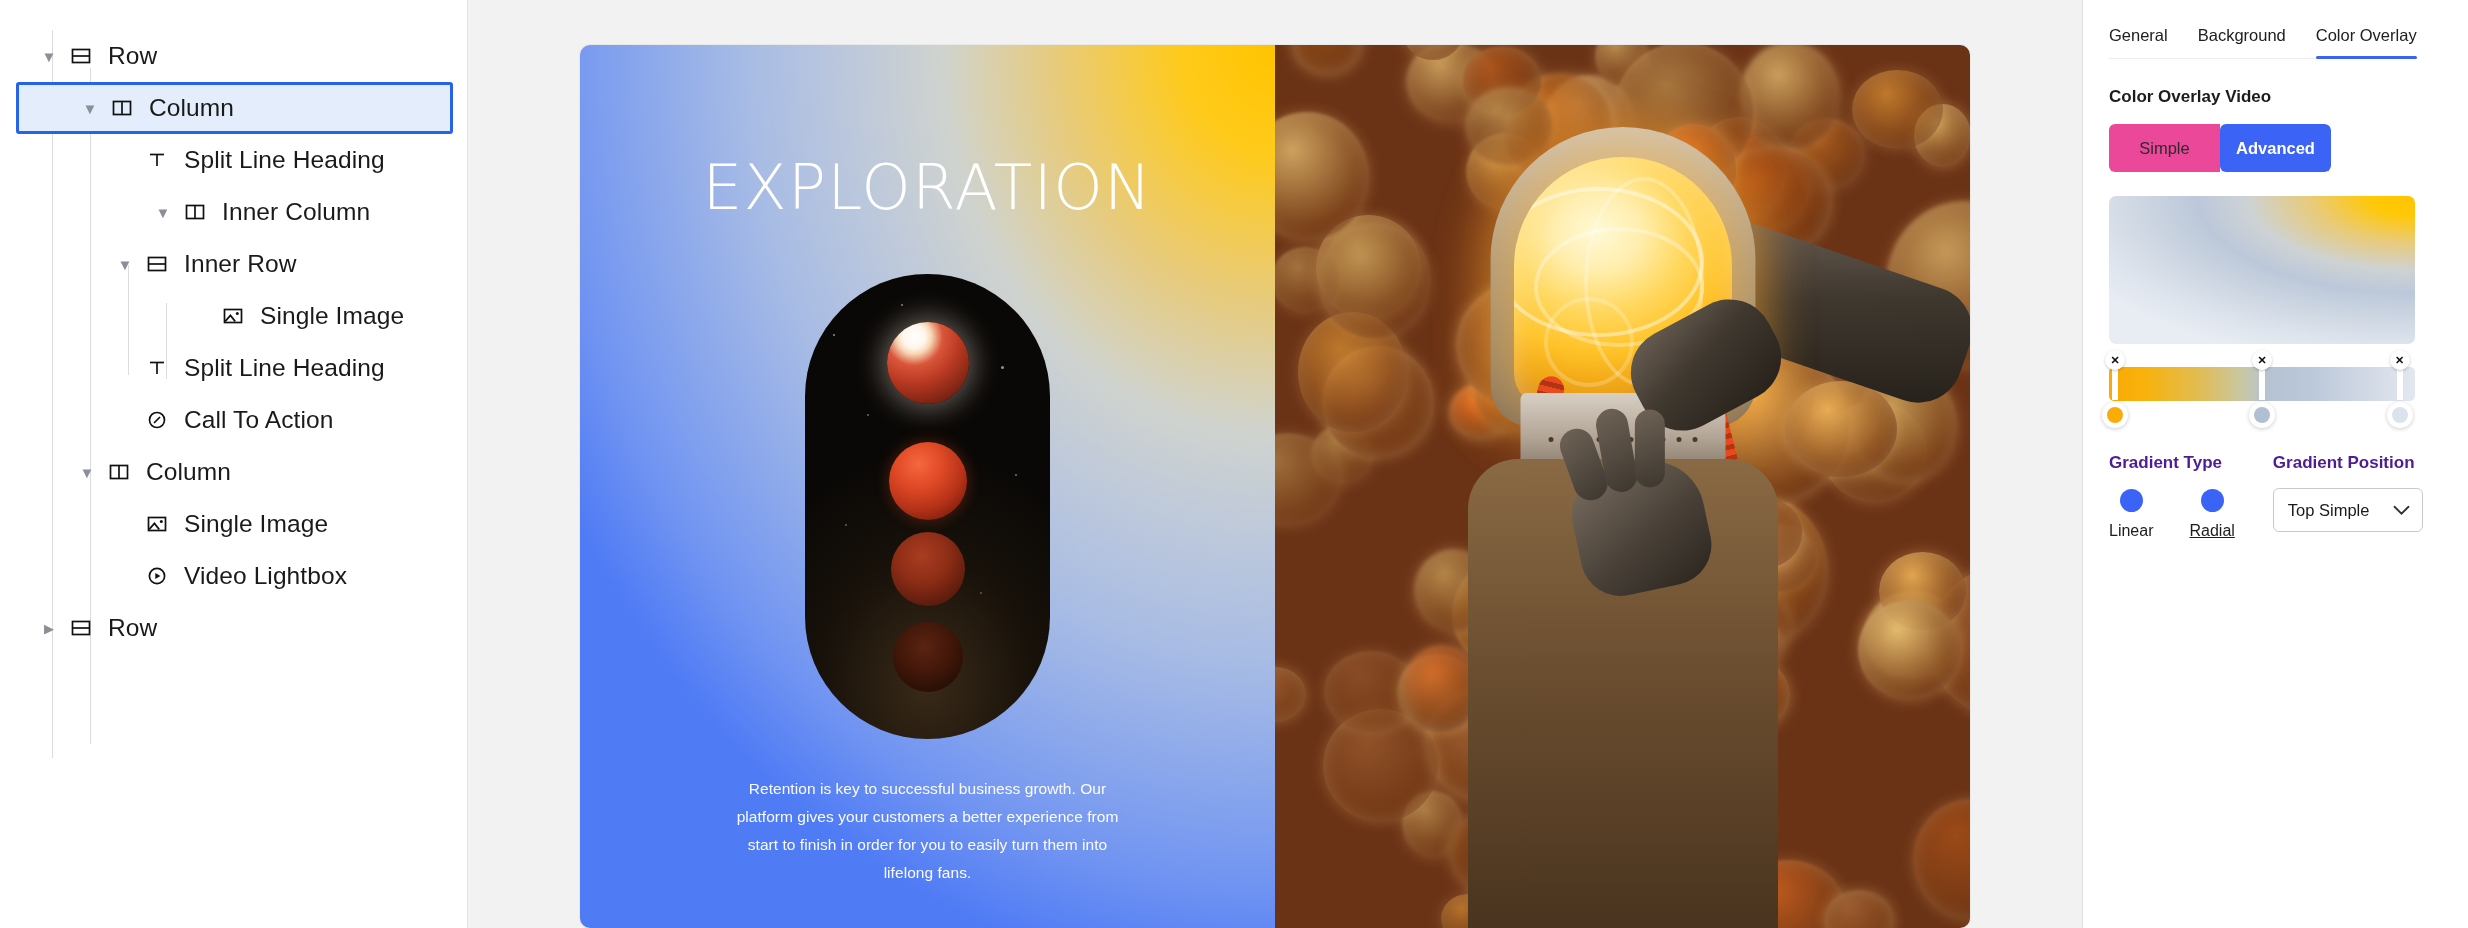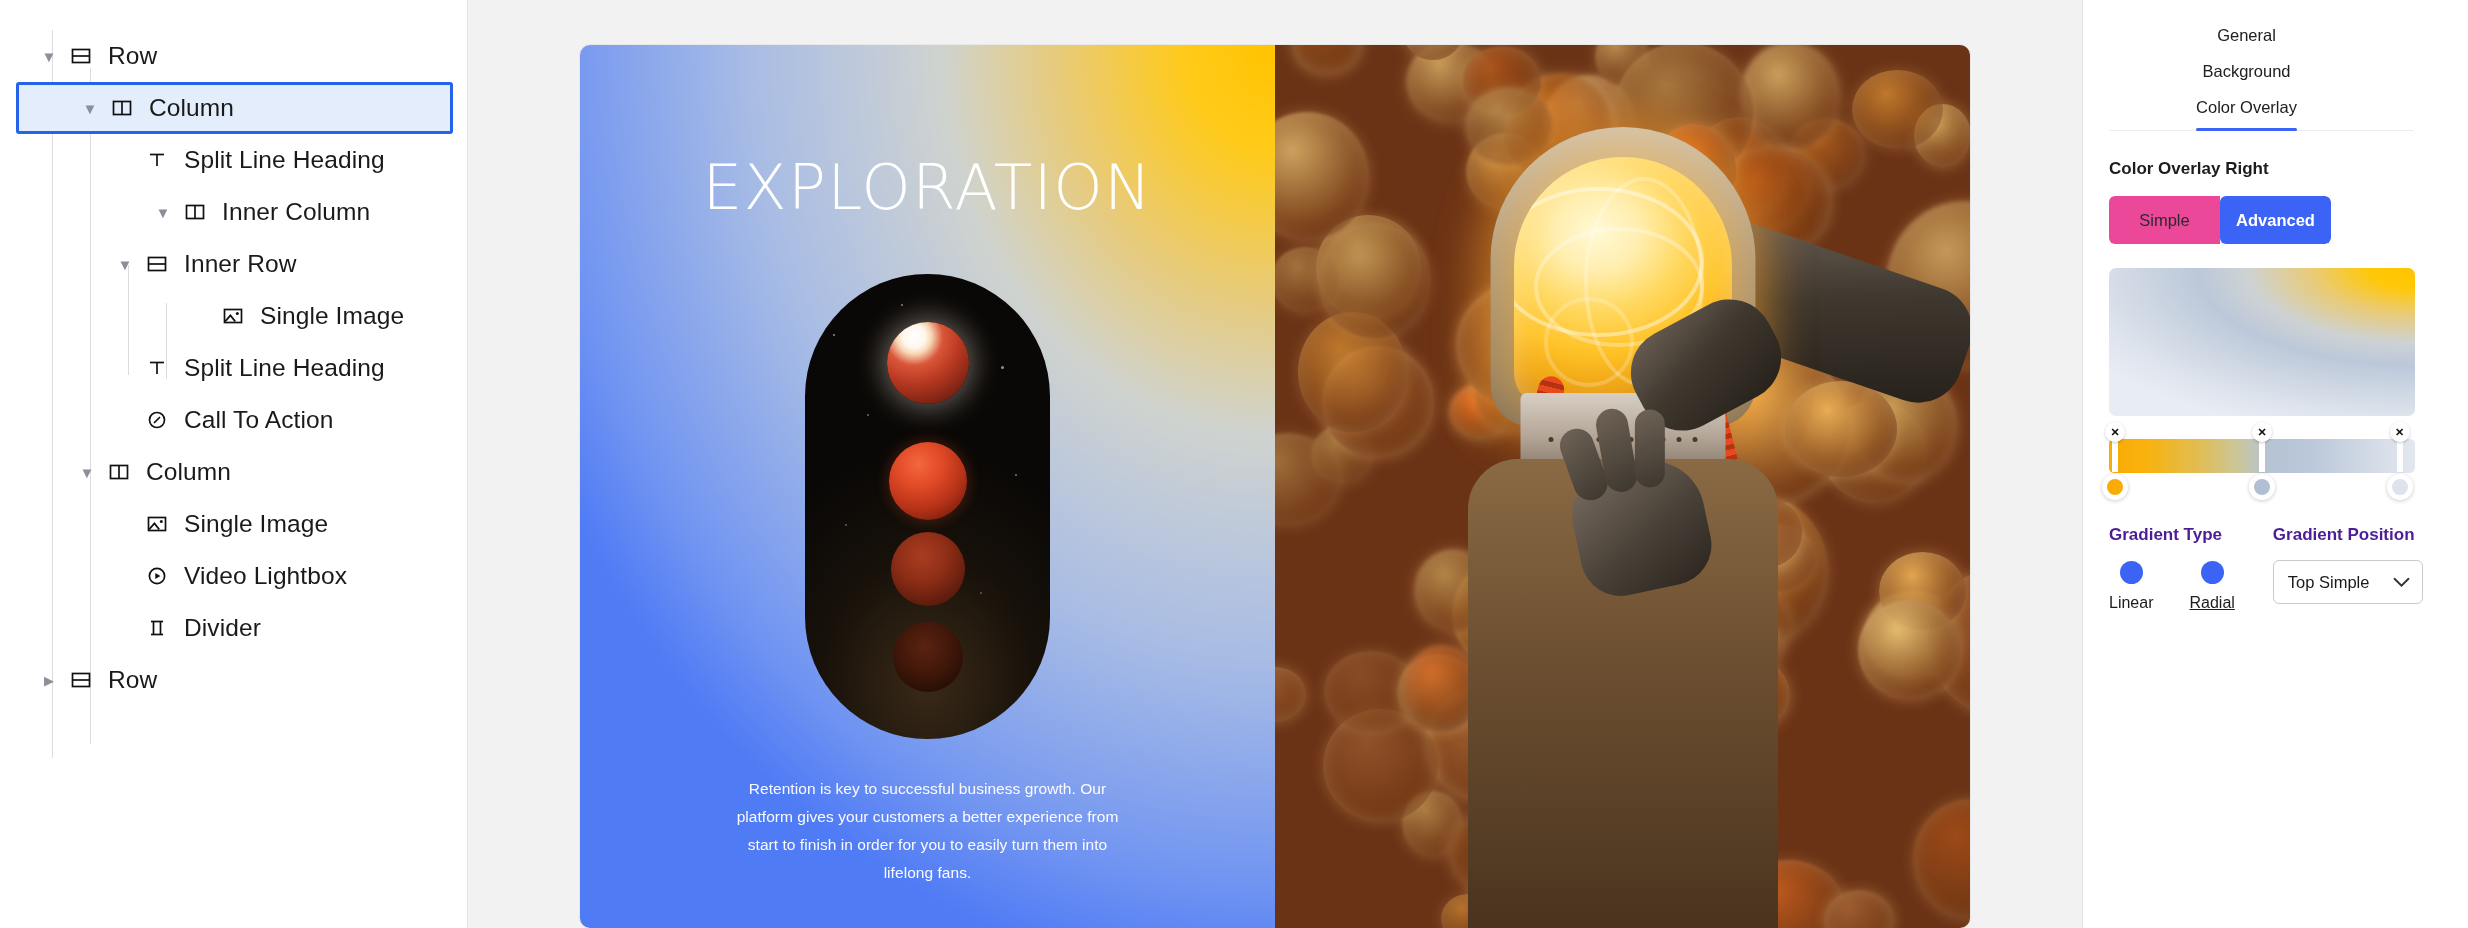--- a/index.html
+++ b/index.html
@@ -205,7 +205,7 @@
   .head-icons { display: flex; align-items: center; gap: 16px; }
   .ico-btn { width: 26px; height: 26px; display: flex; align-items: center; justify-content: center; color: #333; cursor: pointer; }
 
-  .tabs { display: flex; align-items: center; gap: 0; margin-top: 22px; border-bottom: 1px solid #ececec; flex-direction: column; }
+  .tabs { display: flex; align-items: center; gap: 0; margin-top: 22px; border-bottom: 1px solid #ececec; }
   .tab {
     font-size: 16.5px; color: #202020; padding: 4px 0 13px;
     margin-right: 30px; cursor: pointer; position: relative; white-space: nowrap;

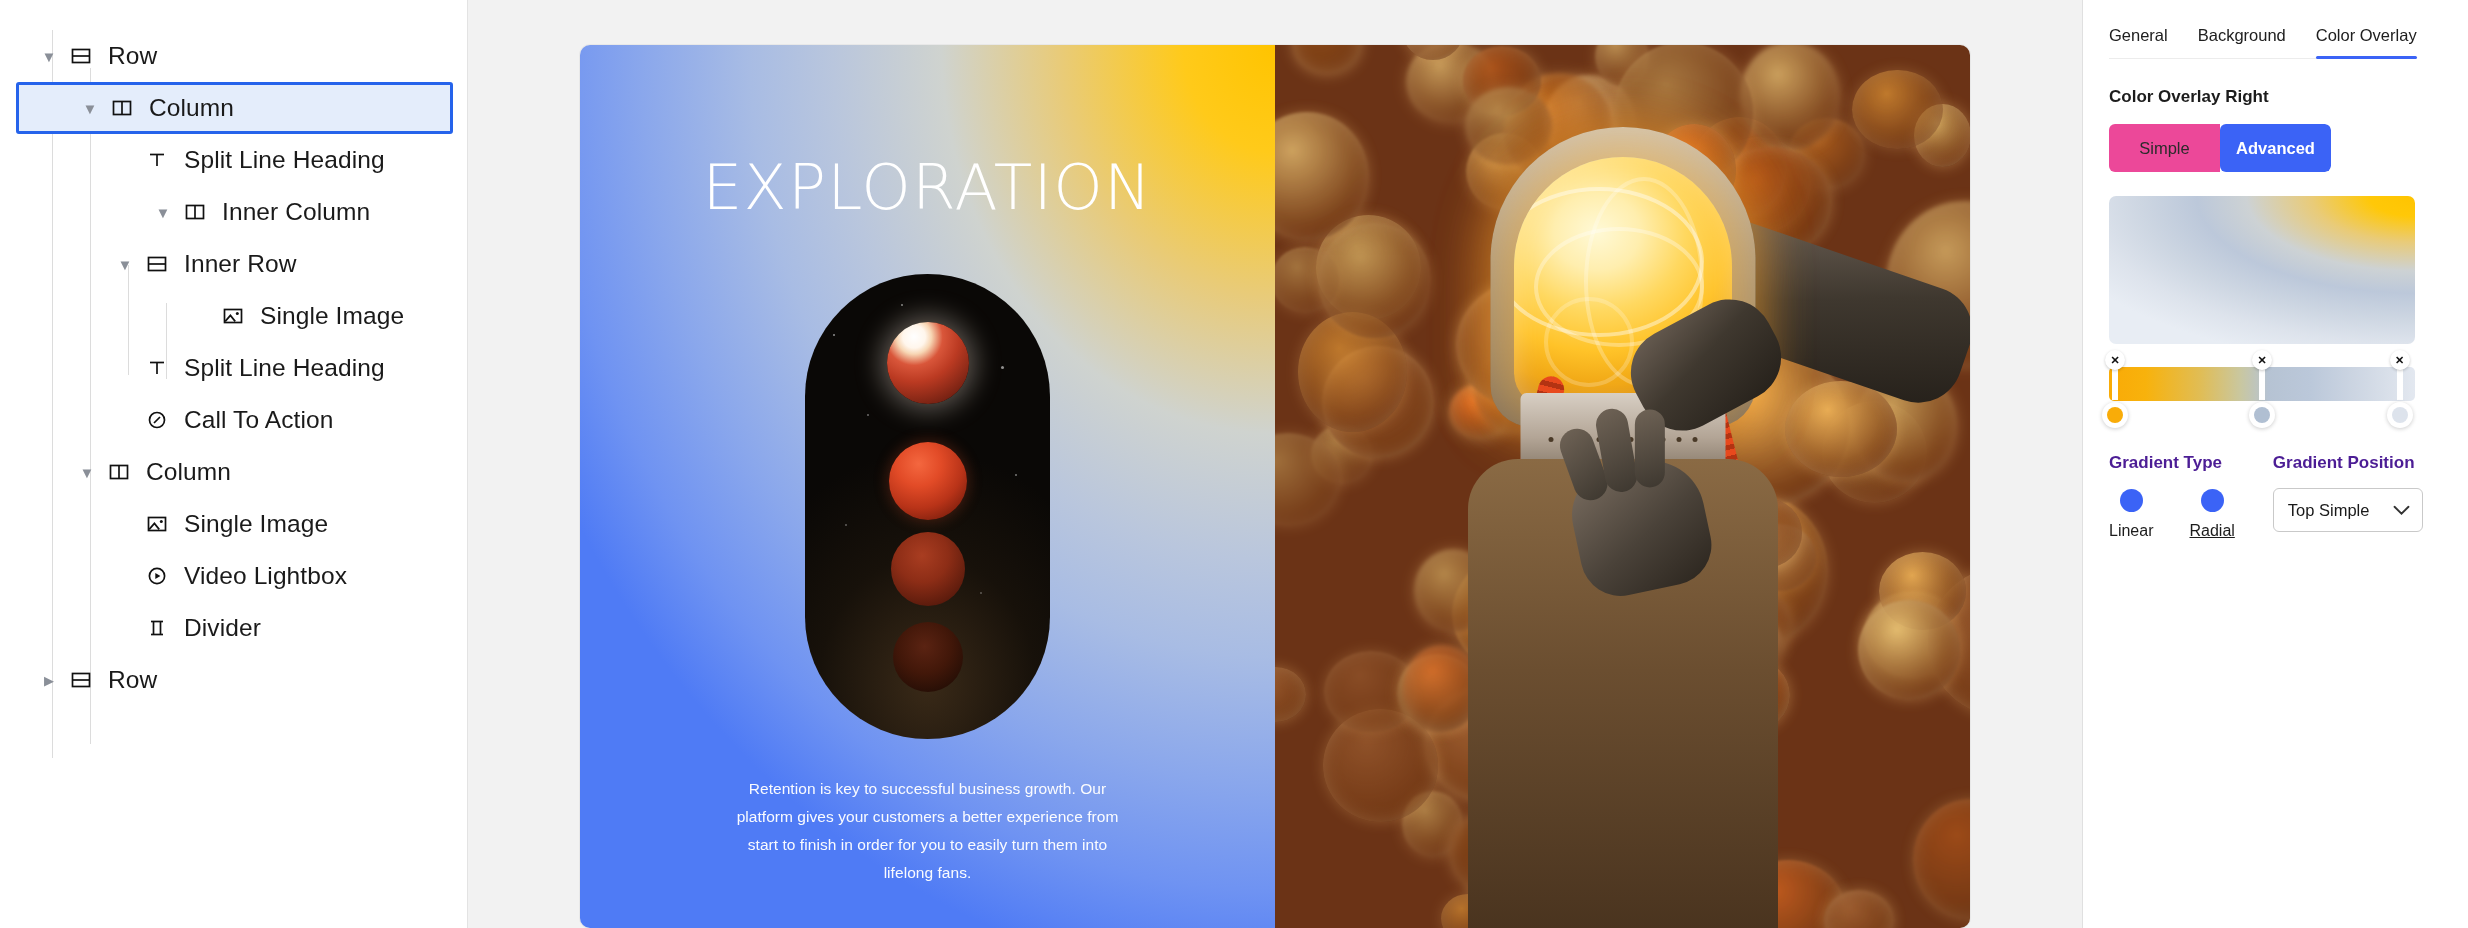--- a/index.html
+++ b/index.html
@@ -571,7 +571,7 @@
         <div class="tab active">Color Overlay</div>
       </div>
 
-    <div class="field-label">Color Overlay Right</div>
+    <div class="field-label">Color Overlay Video</div>
 
     <div class="seg">
       <div class="off">Simple</div>

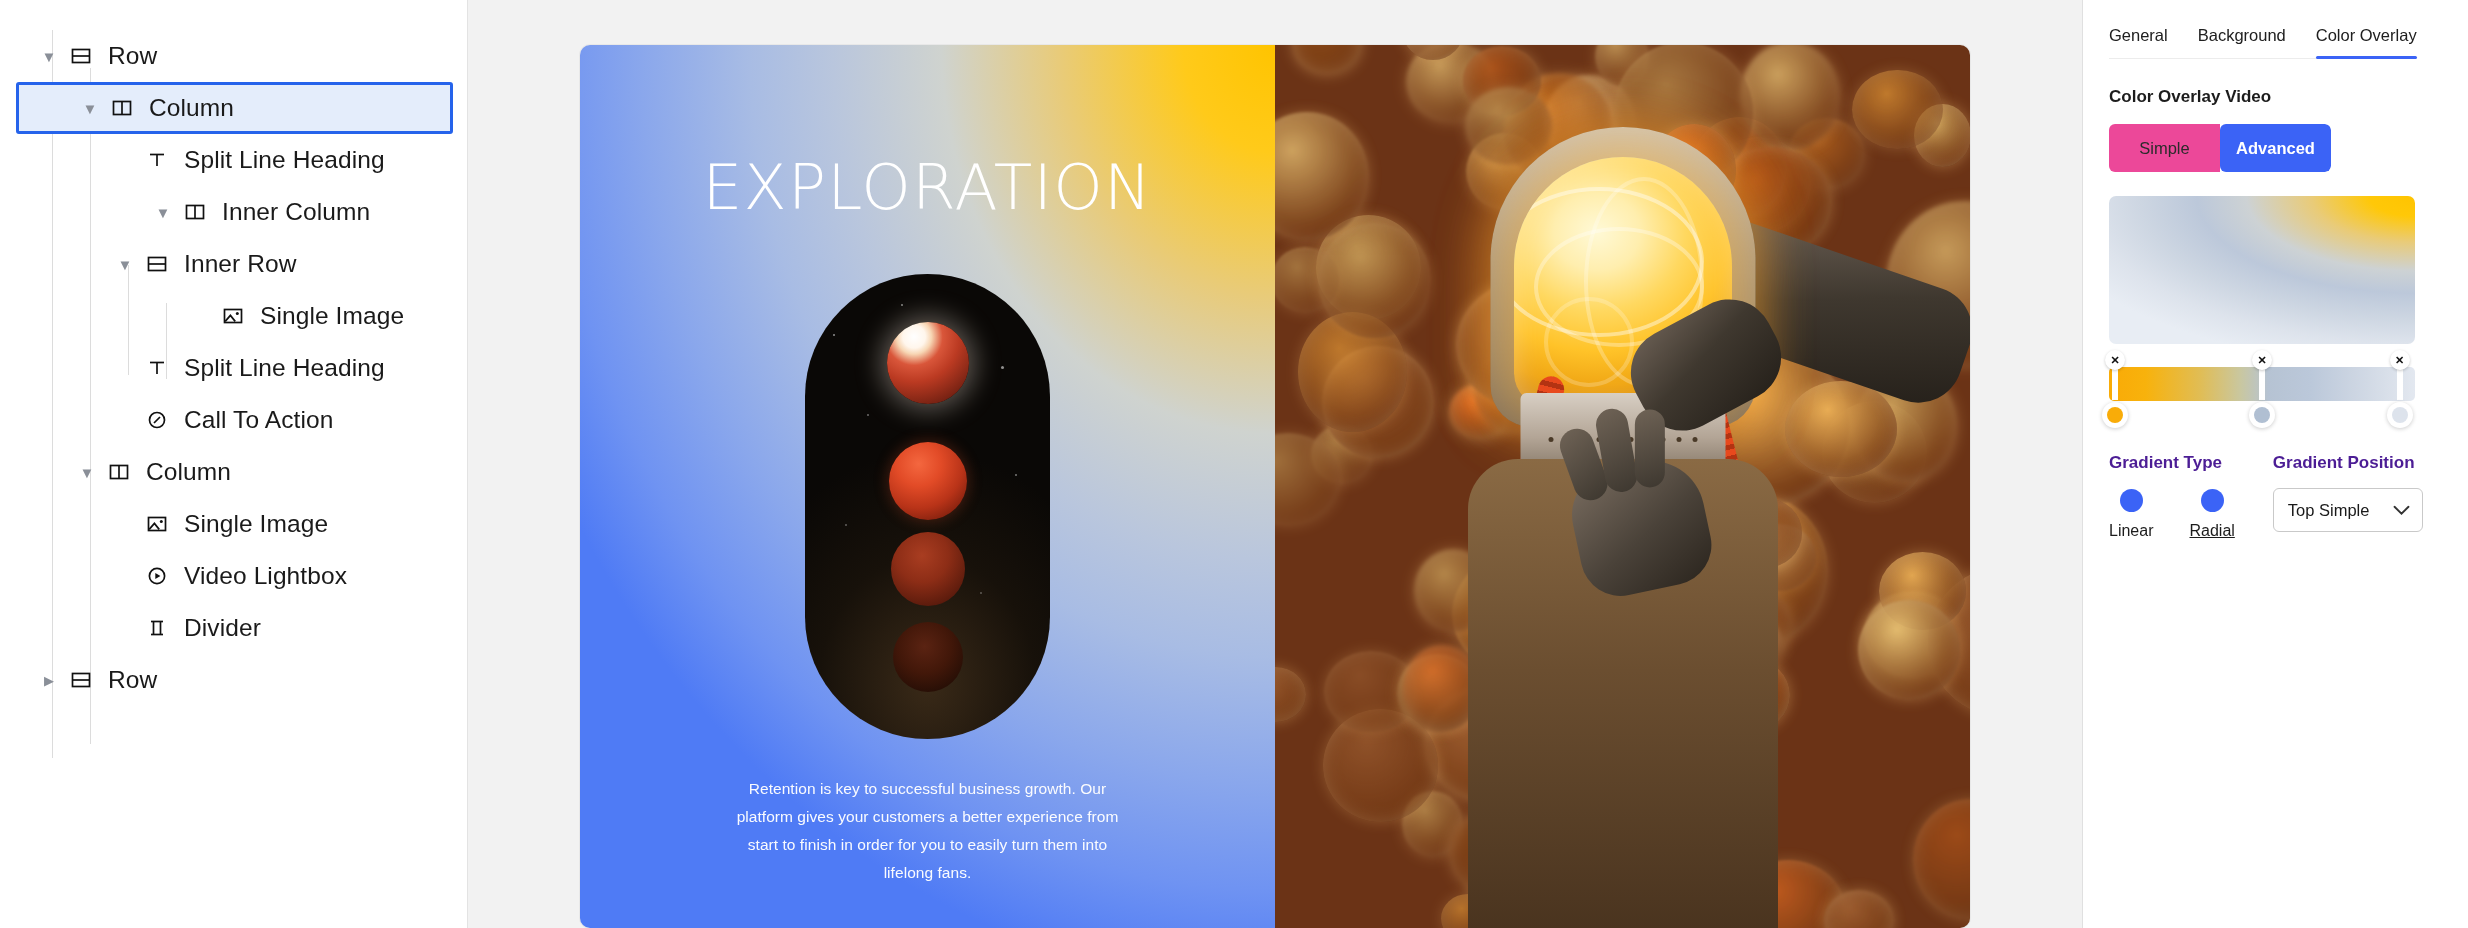--- a/index.html
+++ b/index.html
@@ -395,18 +395,6 @@
             </svg>
           </span>
           <span class="tree-label">Video Lightbox</span>
-        </div>
-        <div class="tree-row" style="padding-left: 110px;">
-          <span class="caret empty"></span>
-          <span class="tree-icon">
-            <svg width="22" height="22" viewBox="0 0 22 22">
-              <line x1="5" y1="4.5" x2="17" y2="4.5" stroke="#111" stroke-width="1.7"></line>
-              <line x1="5" y1="17.5" x2="17" y2="17.5" stroke="#111" stroke-width="1.7"></line>
-              <line x1="7.5" y1="4.5" x2="7.5" y2="17.5" stroke="#111" stroke-width="1.7"></line>
-              <line x1="14.5" y1="4.5" x2="14.5" y2="17.5" stroke="#111" stroke-width="1.7"></line>
-            </svg>
-          </span>
-          <span class="tree-label">Divider</span>
         </div>
         <div class="tree-row" style="padding-left: 34px;">
           <span class="caret right"></span>

